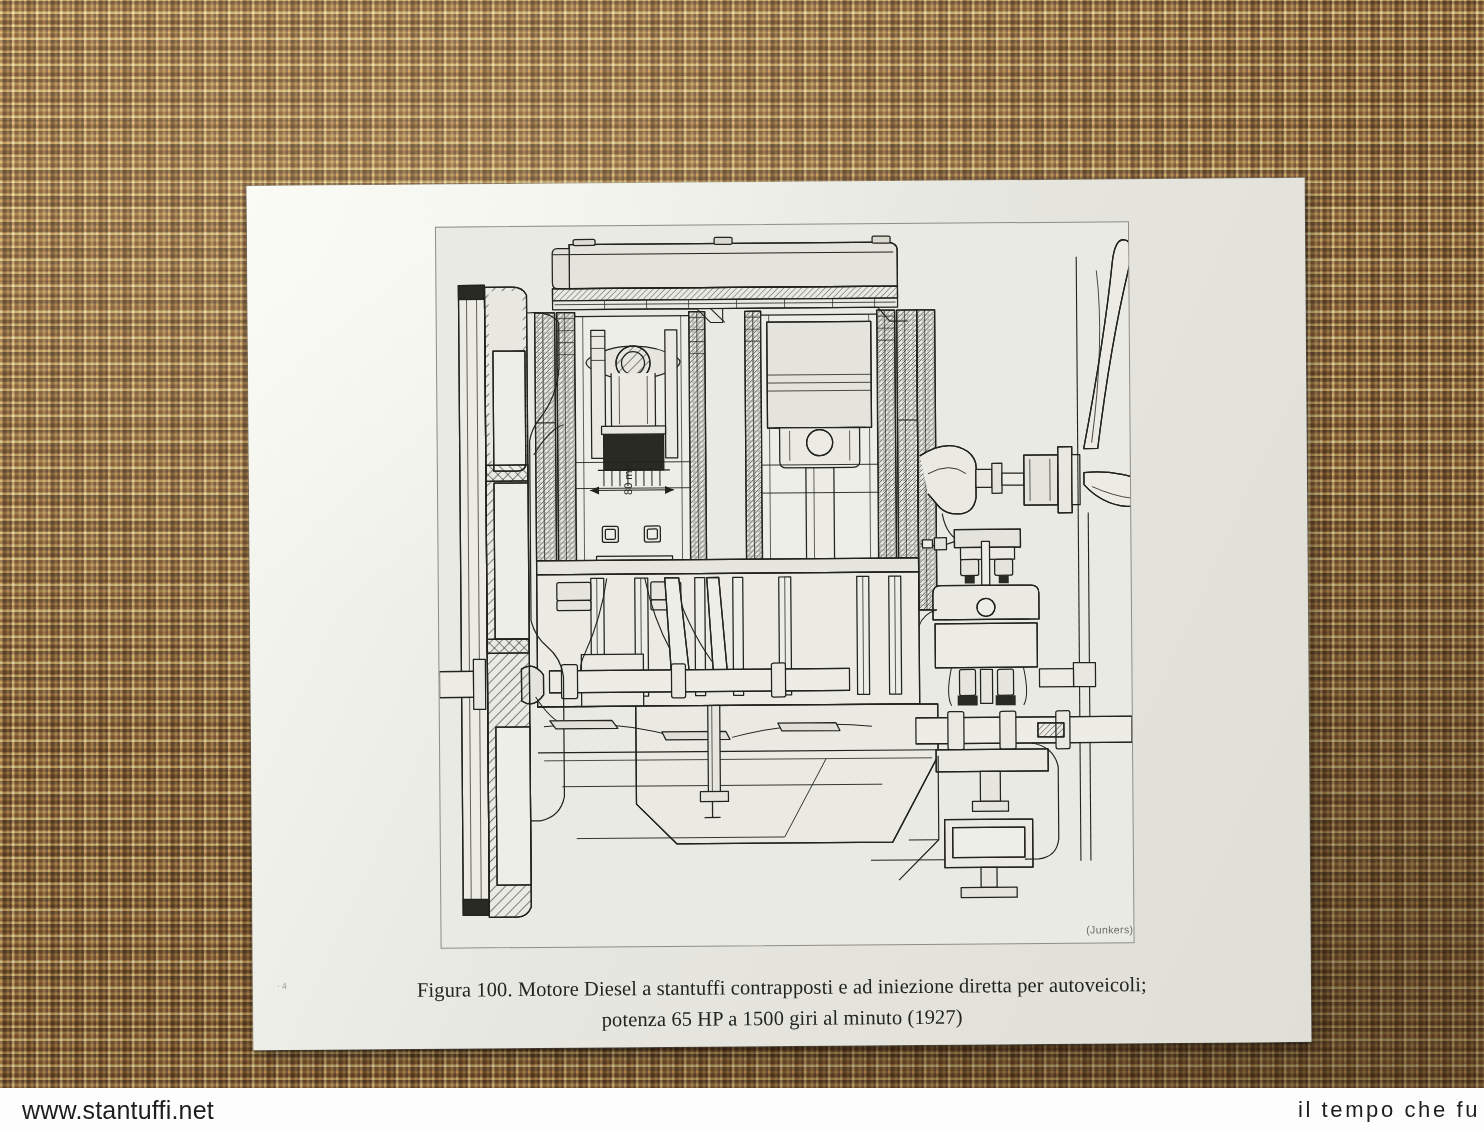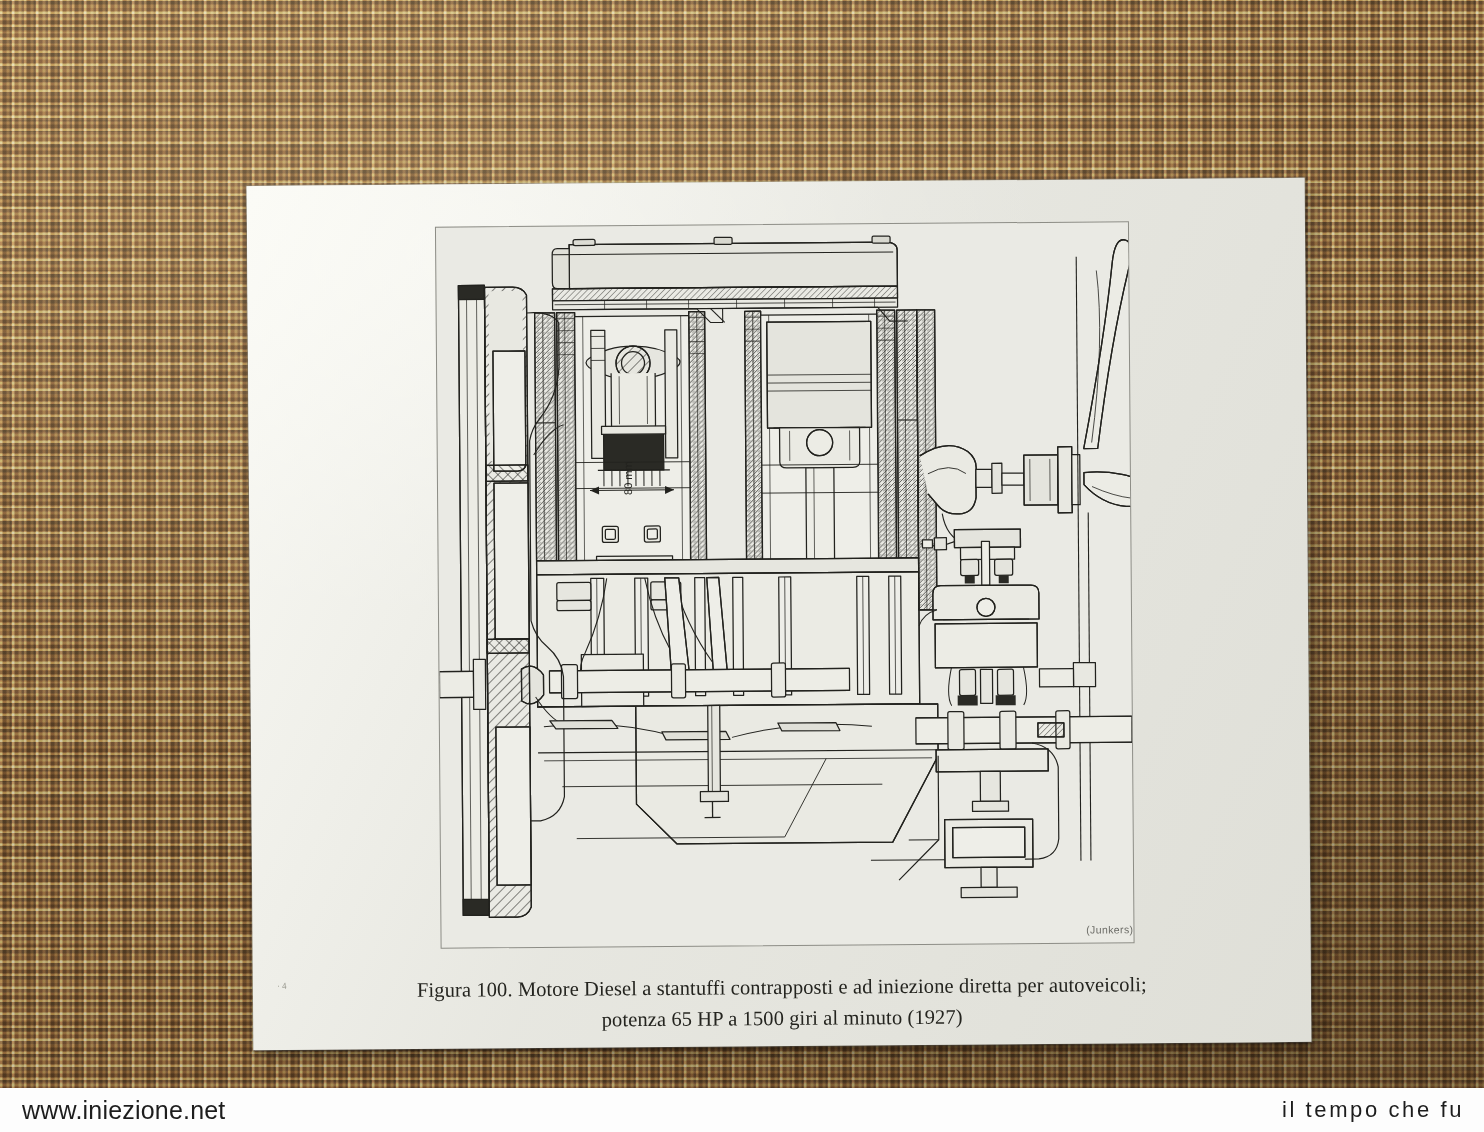--- a/index.html
+++ b/index.html
@@ -461,7 +461,7 @@
 </div>
 
 <div id="wm-bar">
-  <span id="wm-left">www.iniezione.net</span>
+  <span id="wm-left">www.stantuffi.net</span>
   <span id="wm-right">il tempo che fu</span>
 </div>
 

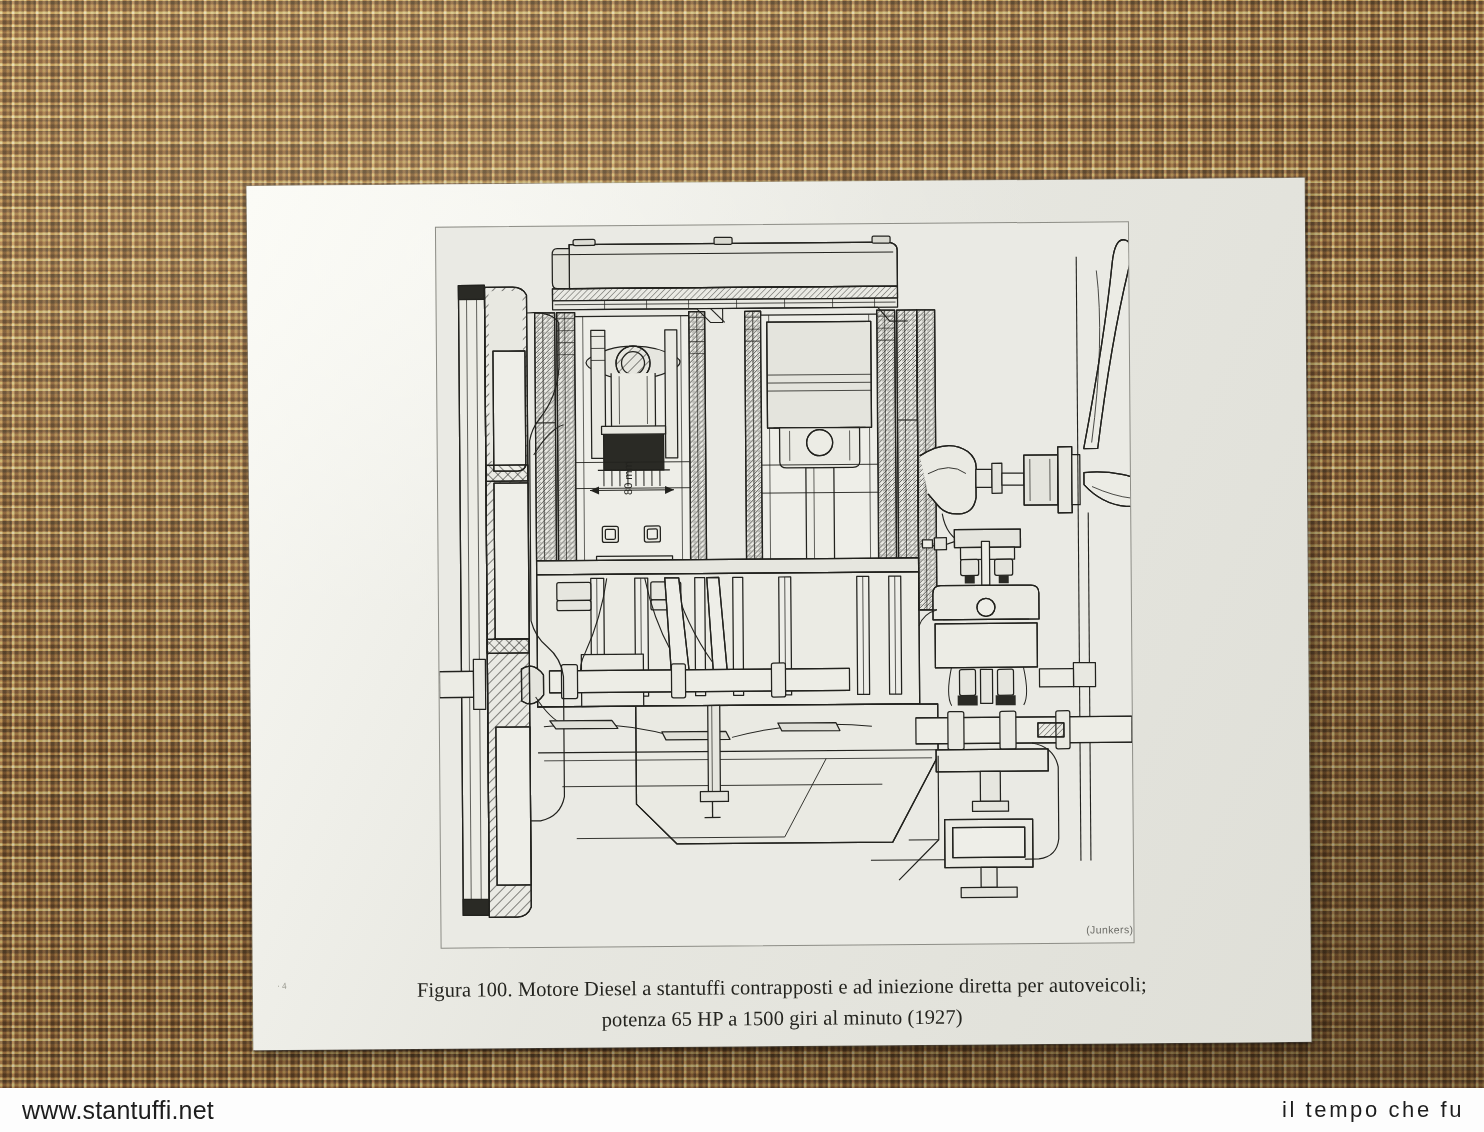--- a/index.html
+++ b/index.html
@@ -102,7 +102,7 @@
     font-family:"Liberation Sans", sans-serif;
   }
   #wm-left{font-size:25px;color:#1d1d1d;padding-left:22px;letter-spacing:.2px;}
-  #wm-right{font-size:22px;color:#1d1d1d;padding-right:20px;letter-spacing:2.6px;}
+  #wm-right{font-size:22px;color:#1d1d1d;padding-right:4px;letter-spacing:2.6px;}
 </style>
 </head>
 <body>

